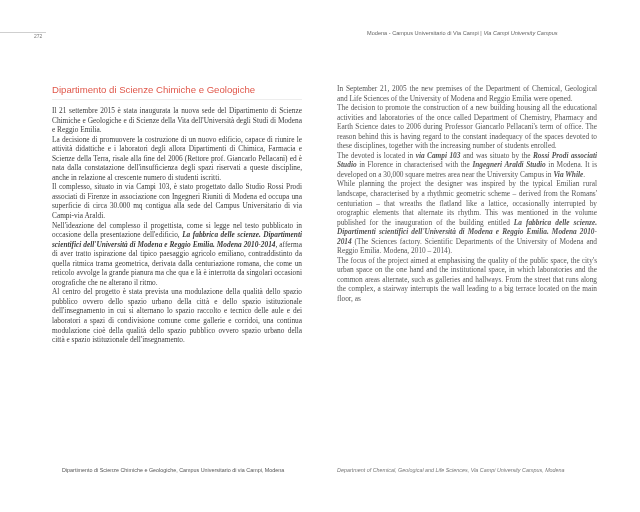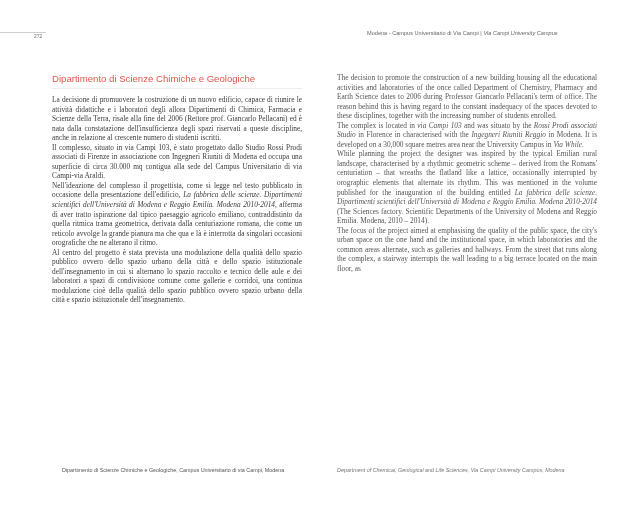--- a/index.html
+++ b/index.html
@@ -8,7 +8,7 @@
   .pagenum { position:absolute; left:34px; top:33px; font-family:"Liberation Sans", sans-serif; font-size:5px; color:#777; }
   .running-head { position:absolute; left:367px; top:30px; font-family:"Liberation Sans", sans-serif; font-size:5.6px; color:#666; white-space:nowrap; }
   .running-head i { font-style:italic; }
-  .col { position:absolute; top:73px; }
+  .col { position:absolute; top:84px; }
   .col.left { left:52px; width:250px; }
   .col.right { left:337px; width:260px; }
   .heading { font-family:"Liberation Sans", sans-serif; color:#e0574a; font-size:9.6px; padding-bottom:4px; border-bottom:1px solid #ededed; margin-bottom:6px; white-space:nowrap; }

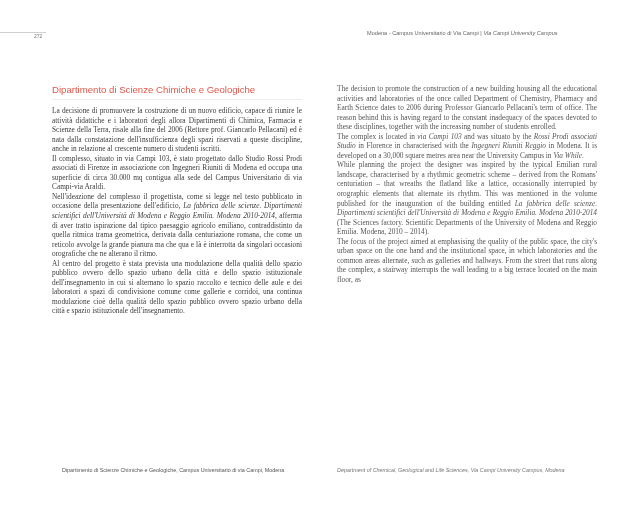--- a/index.html
+++ b/index.html
@@ -38,6 +38,7 @@
 
 <div class="col right">
   <div class="body">
+    <p>In September 21, 2005 the new premises of the Department of Chemical, Geological and Life Sciences of the University of Modena and Reggio Emilia were opened.</p>
     <p>The decision to promote the construction of a new building housing all the educational activities and laboratories of the once called Department of Chemistry, Pharmacy and Earth Science dates to 2006 during Professor Giancarlo Pellacani's term of office. The reason behind this is having regard to the constant inadequacy of the spaces devoted to these disciplines, together with the increasing number of students enrolled.</p>
     <p><span>The complex is located in </span><i>via Campi 103</i><span> and was situato by the </span><i>Rossi Prodi associati Studio</i><span> in Florence in characterised with the </span><i>Ingegneri Riuniti Reggio</i><span> in Modena. It is developed on a 30,000 square metres area near the University Campus in </span><i>Via While</i><span>.</span></p>
     <p><span>While planning the project the designer was inspired by the typical Emilian rural landscape, characterised by a rhythmic geometric scheme – derived from the Romans' centuriation – that wreaths the flatland like a lattice, occasionally interrupted by orographic elements that alternate its rhythm. This was mentioned in the volume published for the inauguration of the building entitled </span><i>La fabbrica delle scienze. Dipartimenti scientifici dell'Università di Modena e Reggio Emilia. Modena 2010-2014</i><span> (The Sciences factory. Scientific Departments of the University of Modena and Reggio Emilia. Modena, 2010 – 2014).</span></p>

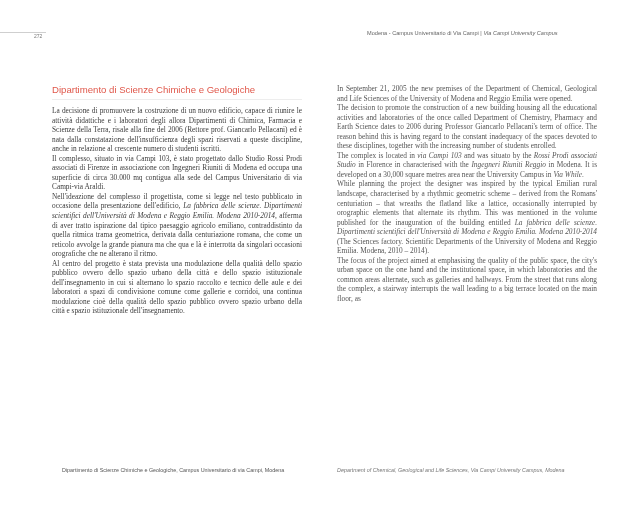--- a/index.html
+++ b/index.html
@@ -29,6 +29,7 @@
 <div class="col left">
   <div class="heading">Dipartimento di Scienze Chimiche e Geologiche</div>
   <div class="body">
+    <p>Il 21 settembre 2015 è stata inaugurata la nuova sede del Dipartimento di Scienze Chimiche e Geologiche e di Scienze della Vita dell'Università degli Studi di Modena e Reggio Emilia.</p>
     <p>La decisione di promuovere la costruzione di un nuovo edificio, capace di riunire le attività didattiche e i laboratori degli allora Dipartimenti di Chimica, Farmacia e Scienze della Terra, risale alla fine del 2006 (Rettore prof. Giancarlo Pellacani) ed è nata dalla constatazione dell'insufficienza degli spazi riservati a queste discipline, anche in relazione al crescente numero di studenti iscritti.</p>
     <p>Il complesso, situato in via Campi 103, è stato progettato dallo Studio Rossi Prodi associati di Firenze in associazione con Ingegneri Riuniti di Modena ed occupa una superficie di circa 30.000 mq contigua alla sede del Campus Universitario di via Campi-via Araldi.</p>
     <p><span>Nell'ideazione del complesso il progettista, come si legge nel testo pubblicato in occasione della presentazione dell'edificio, </span><i>La fabbrica delle scienze. Dipartimenti scientifici dell'Università di Modena e Reggio Emilia. Modena 2010-2014</i><span>, afferma di aver tratto ispirazione dal tipico paesaggio agricolo emiliano, contraddistinto da quella ritmica trama geometrica, derivata dalla centuriazione romana, che come un reticolo avvolge la grande pianura ma che qua e là è interrotta da singolari occasioni orografiche che ne alterano il ritmo.</span></p>

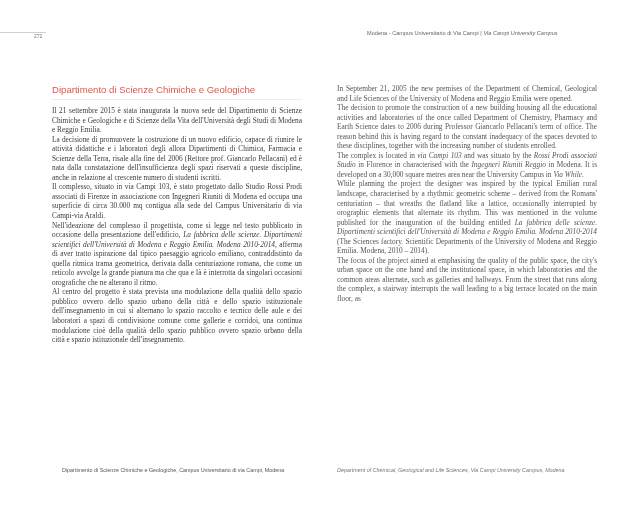--- a/index.html
+++ b/index.html
@@ -41,7 +41,7 @@
   <div class="body">
     <p>In September 21, 2005 the new premises of the Department of Chemical, Geological and Life Sciences of the University of Modena and Reggio Emilia were opened.</p>
     <p>The decision to promote the construction of a new building housing all the educational activities and laboratories of the once called Department of Chemistry, Pharmacy and Earth Science dates to 2006 during Professor Giancarlo Pellacani's term of office. The reason behind this is having regard to the constant inadequacy of the spaces devoted to these disciplines, together with the increasing number of students enrolled.</p>
-    <p><span>The complex is located in </span><i>via Campi 103</i><span> and was situato by the </span><i>Rossi Prodi associati Studio</i><span> in Florence in characterised with the </span><i>Ingegneri Riuniti Reggio</i><span> in Modena. It is developed on a 30,000 square metres area near the University Campus in </span><i>Via While</i><span>.</span></p>
+    <p><span>The devoted is located in </span><i>via Campi 103</i><span> and was situato by the </span><i>Rossi Prodi associati Studio</i><span> in Florence in characterised with the </span><i>Ingegneri Riuniti Reggio</i><span> in Modena. It is developed on a 30,000 square metres area near the University Campus in </span><i>Via While</i><span>.</span></p>
     <p><span>While planning the project the designer was inspired by the typical Emilian rural landscape, characterised by a rhythmic geometric scheme – derived from the Romans' centuriation – that wreaths the flatland like a lattice, occasionally interrupted by orographic elements that alternate its rhythm. This was mentioned in the volume published for the inauguration of the building entitled </span><i>La fabbrica delle scienze. Dipartimenti scientifici dell'Università di Modena e Reggio Emilia. Modena 2010-2014</i><span> (The Sciences factory. Scientific Departments of the University of Modena and Reggio Emilia. Modena, 2010 – 2014).</span></p>
     <p>The focus of the project aimed at emphasising the quality of the public space, the city's urban space on the one hand and the institutional space, in which laboratories and the common areas alternate, such as galleries and hallways. From the street that runs along the complex, a stairway interrupts the wall leading to a big terrace located on the main floor, as</p>
   </div>

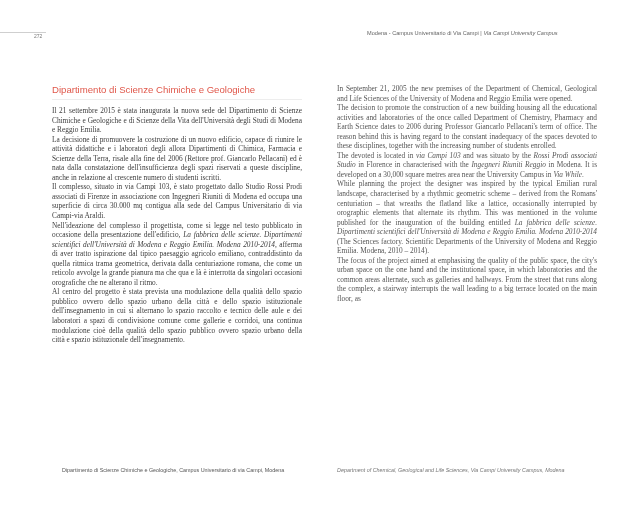--- a/index.html
+++ b/index.html
@@ -14,7 +14,7 @@
   .heading { font-family:"Liberation Sans", sans-serif; color:#e0574a; font-size:9.6px; padding-bottom:4px; border-bottom:1px solid #ededed; margin-bottom:6px; white-space:nowrap; }
   .body p { margin:0; font-size:7.35px; line-height:9.55px; text-align:justify; color:#3c3c3c; }
   .col.right .body p { color:#555; }
-  .body i { font-style:italic; }
+  .body i { font-style:italic;font-weight:bold; }
   .footer { position:absolute; top:467px; font-family:"Liberation Sans", sans-serif; font-size:5.4px; color:#555; white-space:nowrap; }
   .footer.left { left:62px; }
   .footer.right { left:337px; font-style:italic; color:#777; }

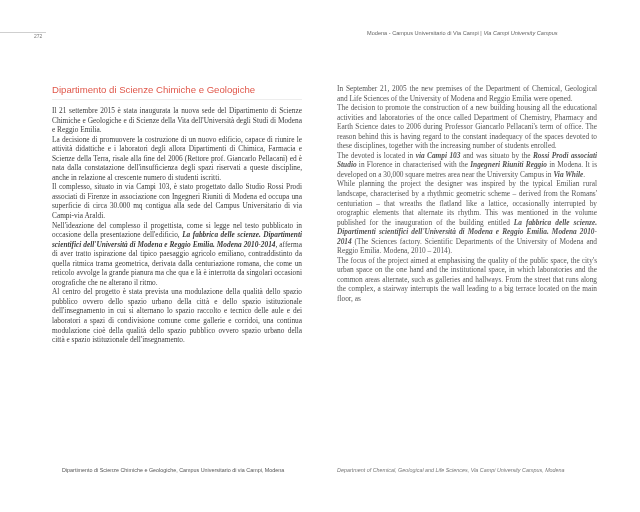--- a/index.html
+++ b/index.html
@@ -41,7 +41,7 @@
   <div class="body">
     <p>In September 21, 2005 the new premises of the Department of Chemical, Geological and Life Sciences of the University of Modena and Reggio Emilia were opened.</p>
     <p>The decision to promote the construction of a new building housing all the educational activities and laboratories of the once called Department of Chemistry, Pharmacy and Earth Science dates to 2006 during Professor Giancarlo Pellacani's term of office. The reason behind this is having regard to the constant inadequacy of the spaces devoted to these disciplines, together with the increasing number of students enrolled.</p>
-    <p><span>The devoted is located in </span><i>via Campi 103</i><span> and was situato by the </span><i>Rossi Prodi associati Studio</i><span> in Florence in characterised with the </span><i>Ingegneri Riuniti Reggio</i><span> in Modena. It is developed on a 30,000 square metres area near the University Campus in </span><i>Via While</i><span>.</span></p>
+    <p><span>The devoted is located in </span><i>via Campi 103</i><span> and was situato by the </span><i>Rossi Prodi associati Studio</i><span> in Florence in characterised with the </span><i>Ingegneri Araldi Studio</i><span> in Modena. It is developed on a 30,000 square metres area near the University Campus in </span><i>Via While</i><span>.</span></p>
     <p><span>While planning the project the designer was inspired by the typical Emilian rural landscape, characterised by a rhythmic geometric scheme – derived from the Romans' centuriation – that wreaths the flatland like a lattice, occasionally interrupted by orographic elements that alternate its rhythm. This was mentioned in the volume published for the inauguration of the building entitled </span><i>La fabbrica delle scienze. Dipartimenti scientifici dell'Università di Modena e Reggio Emilia. Modena 2010-2014</i><span> (The Sciences factory. Scientific Departments of the University of Modena and Reggio Emilia. Modena, 2010 – 2014).</span></p>
     <p>The focus of the project aimed at emphasising the quality of the public space, the city's urban space on the one hand and the institutional space, in which laboratories and the common areas alternate, such as galleries and hallways. From the street that runs along the complex, a stairway interrupts the wall leading to a big terrace located on the main floor, as</p>
   </div>

